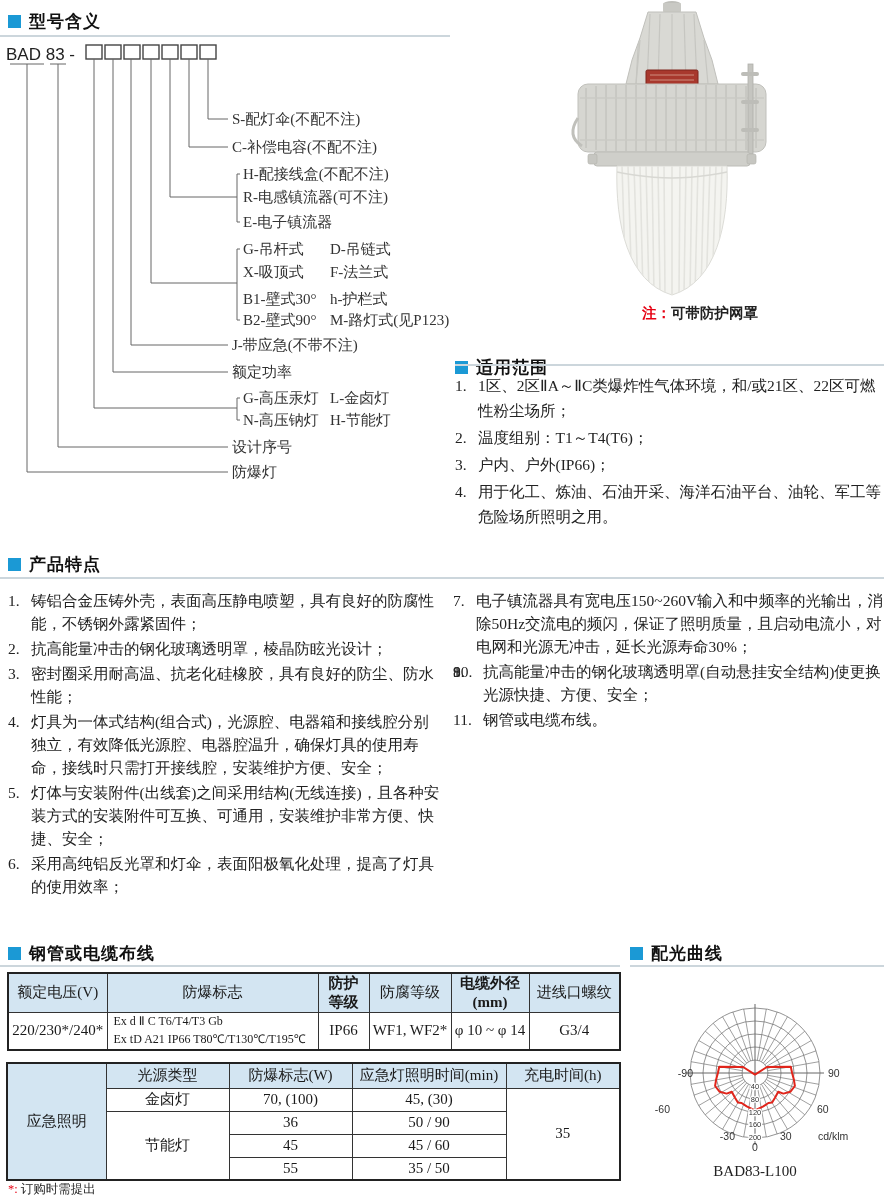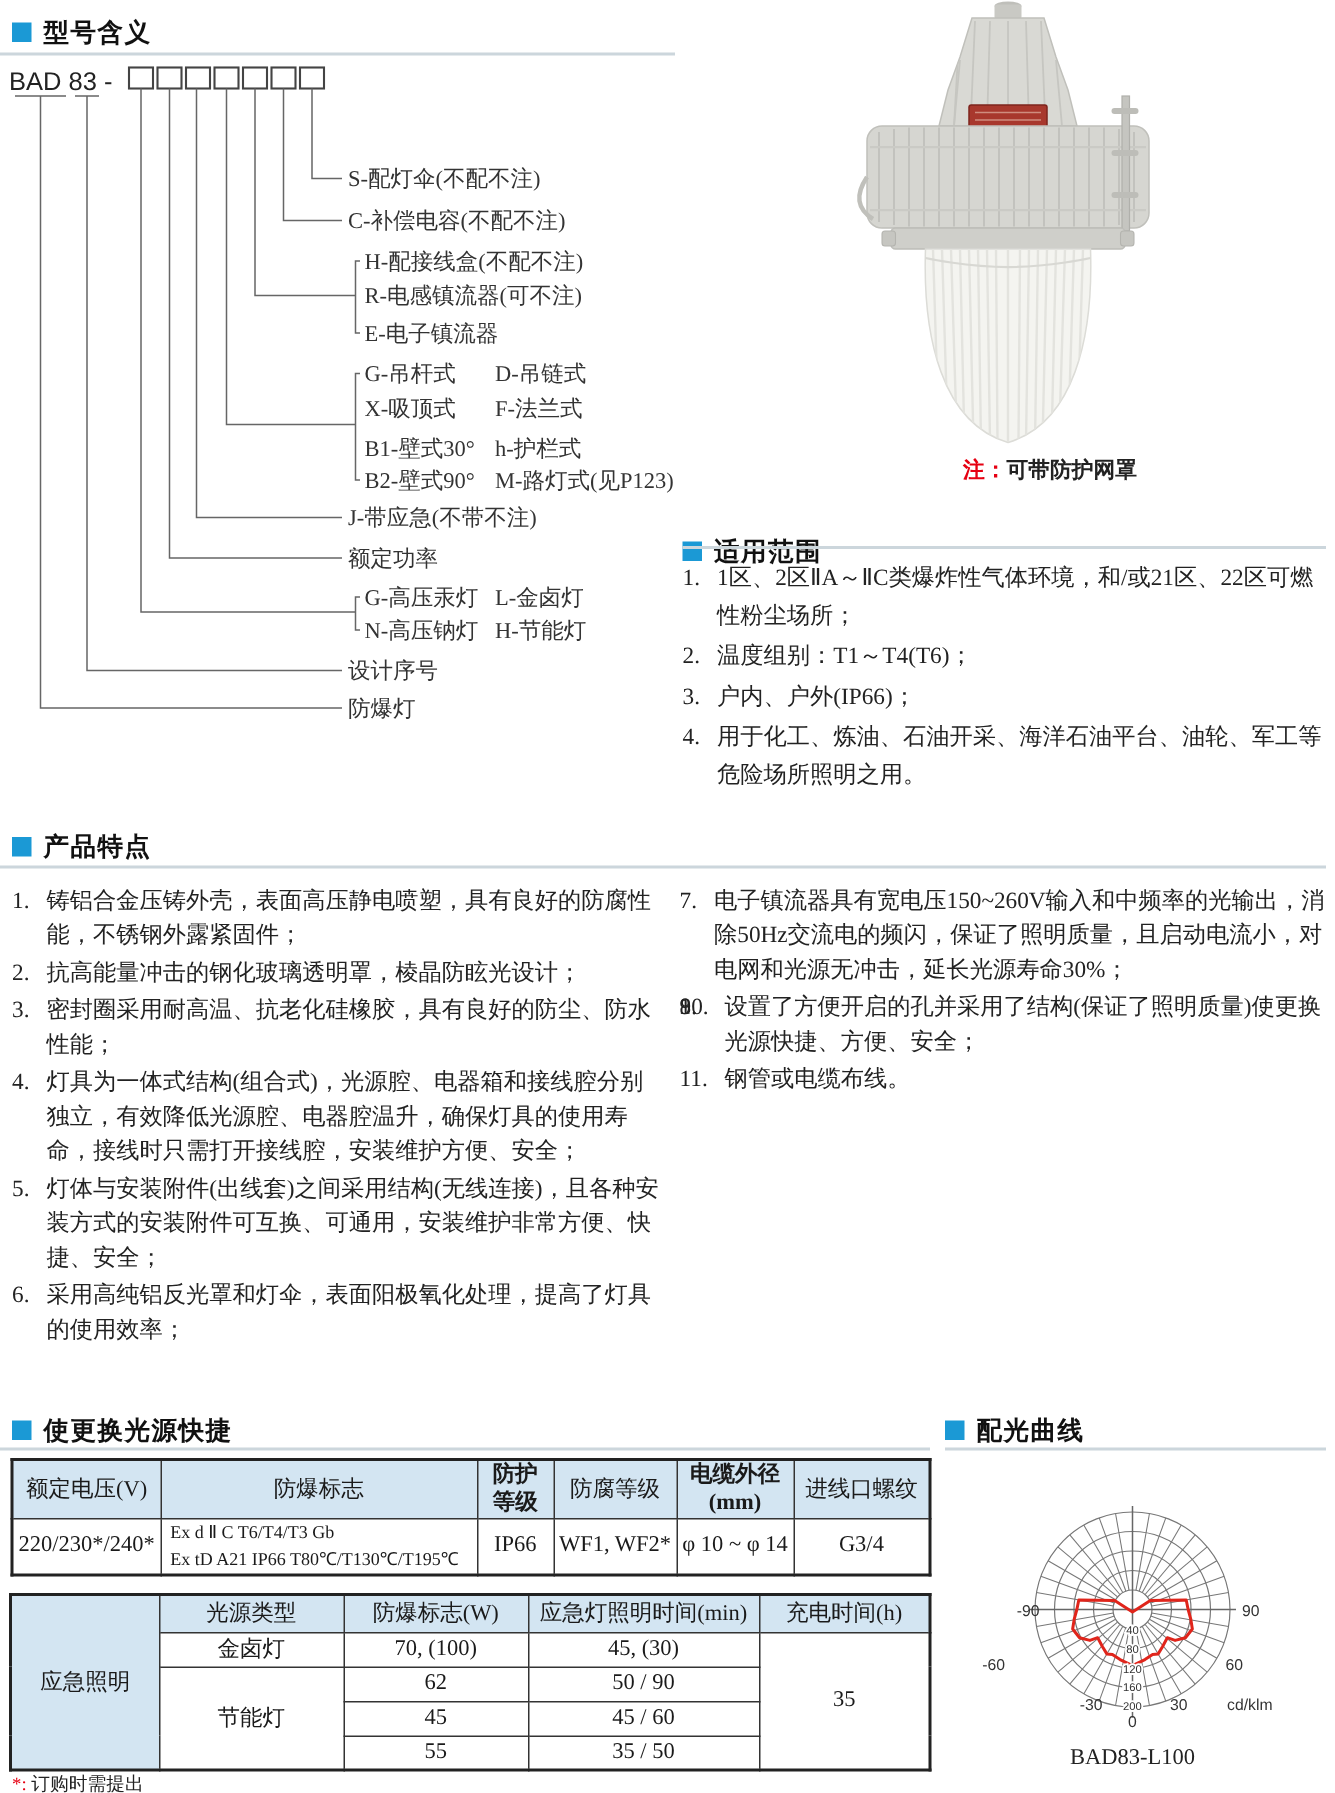--- a/index.html
+++ b/index.html
@@ -205,7 +205,7 @@
   <div class="li"><span class="n">7.</span><span>电子镇流器具有宽电压150~260V输入和中频率的光输出，消除50Hz交流电的频闪，保证了照明质量，且启动电流小，对电网和光源无冲击，延长光源寿命30%；</span></div>
   <div class="li"><span class="n">8.</span></div>
   <div class="li"><span class="n">9.</span></div>
-  <div class="li w"><span class="n">10.</span><span>设置了方便开启的孔并采用了结构(保证了照明质量)使更换光源快捷、方便、安全；</span></div>
+  <div class="li w"><span class="n">10.</span><span>抗高能量冲击的钢化玻璃透明罩(自动悬挂安全结构)使更换光源快捷、方便、安全；</span></div>
   <div class="li w"><span class="n">11.</span><span>钢管或电缆布线。</span></div>
 </div>
 

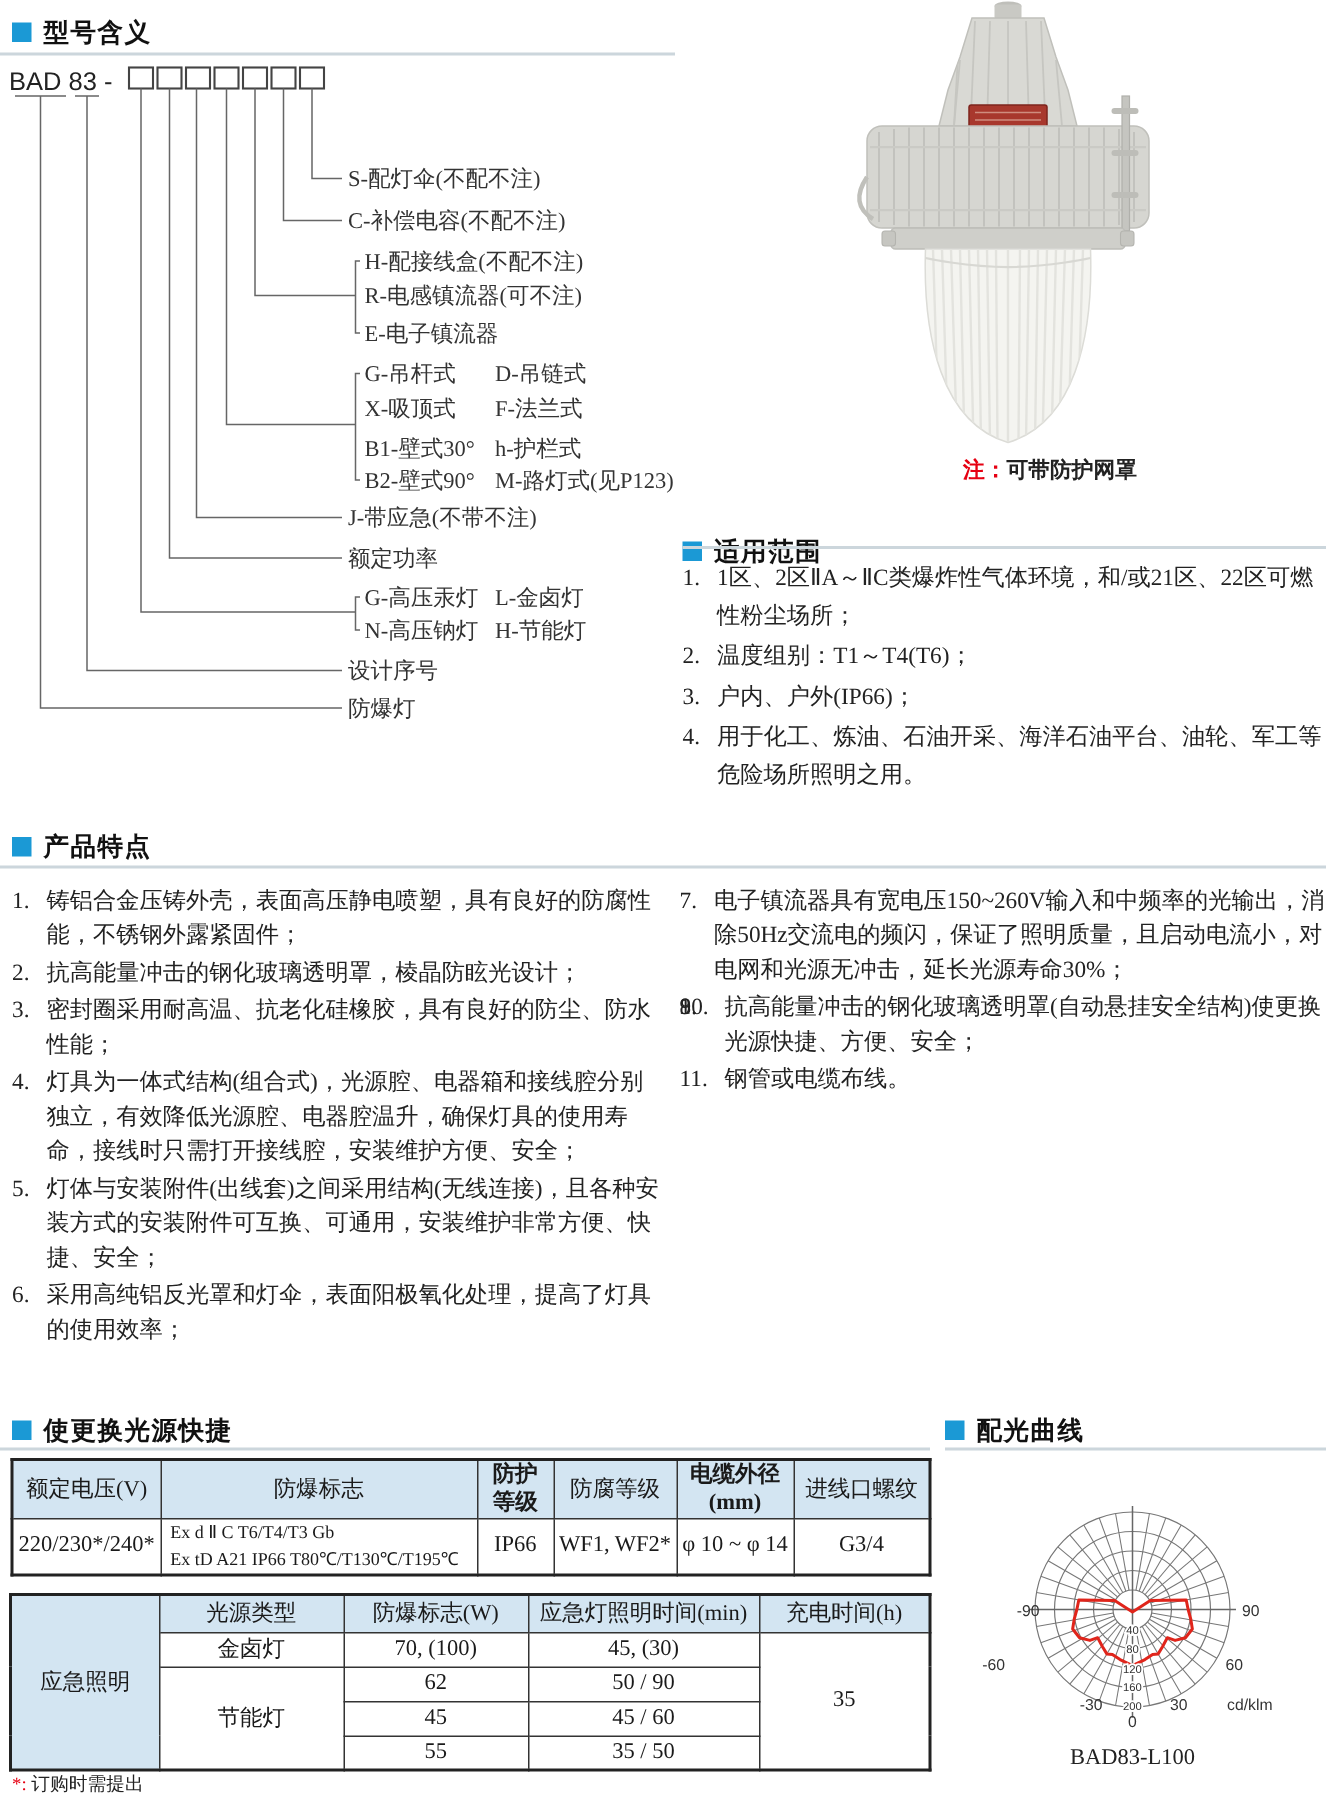--- a/index.html
+++ b/index.html
@@ -211,7 +211,7 @@
 
 <div class="sec-head" style="left:8px;top:942px">
   <span class="sq" style="background: rgb(27, 153, 213);"></span>
-  <span>使更换光源快捷</span>
+  <span>钢管或电缆布线</span>
 </div>
 <div class="rule" style="left:0;top:965px;width:620px"></div>
 

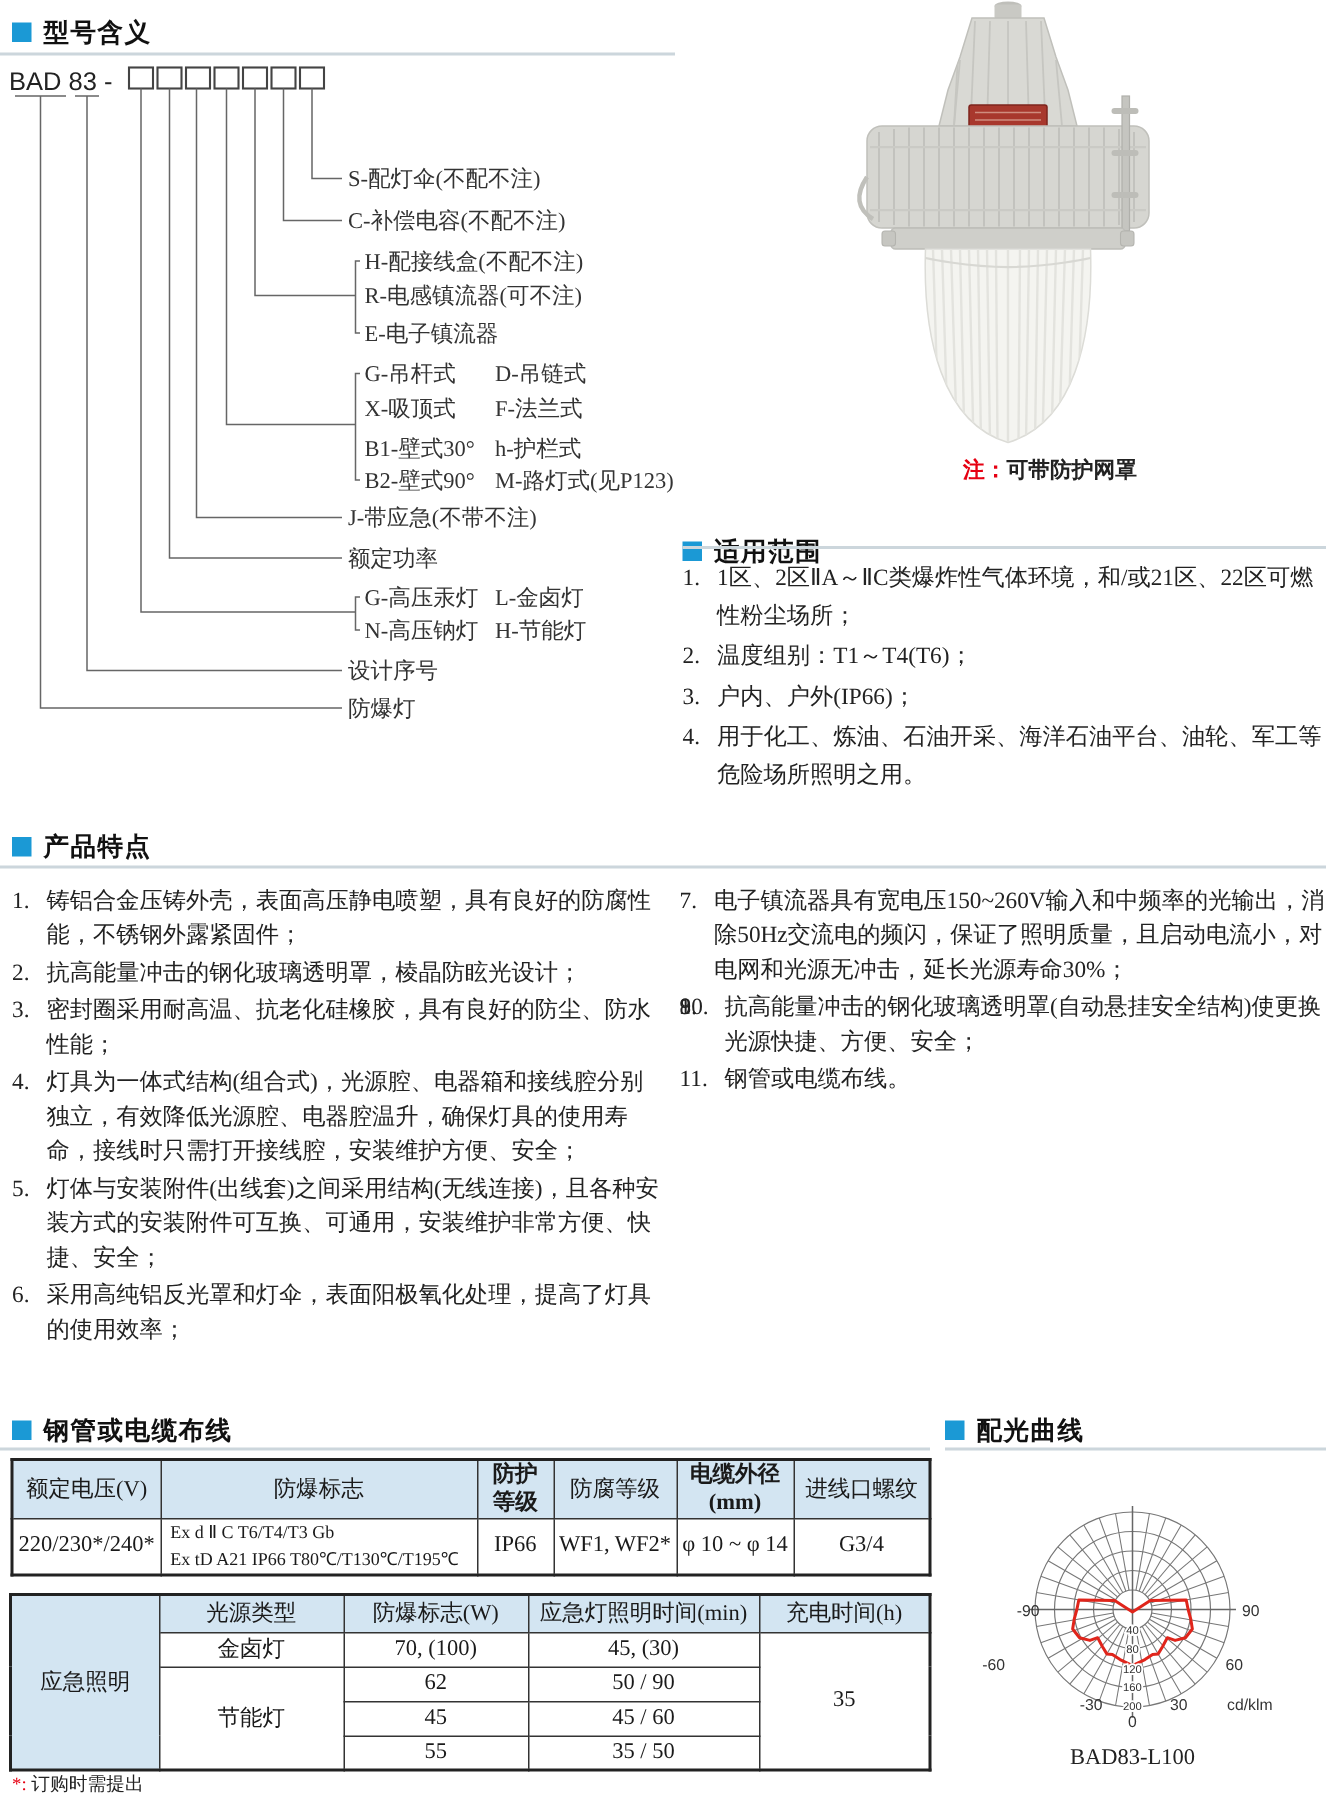--- a/index.html
+++ b/index.html
@@ -271,7 +271,7 @@
   </tr>
   <tr style="height:23px">
     <td rowspan="3">节能灯</td>
-    <td>62</td>
+    <td>36</td>
     <td>50 / 90</td>
   </tr>
   <tr style="height:23px">

